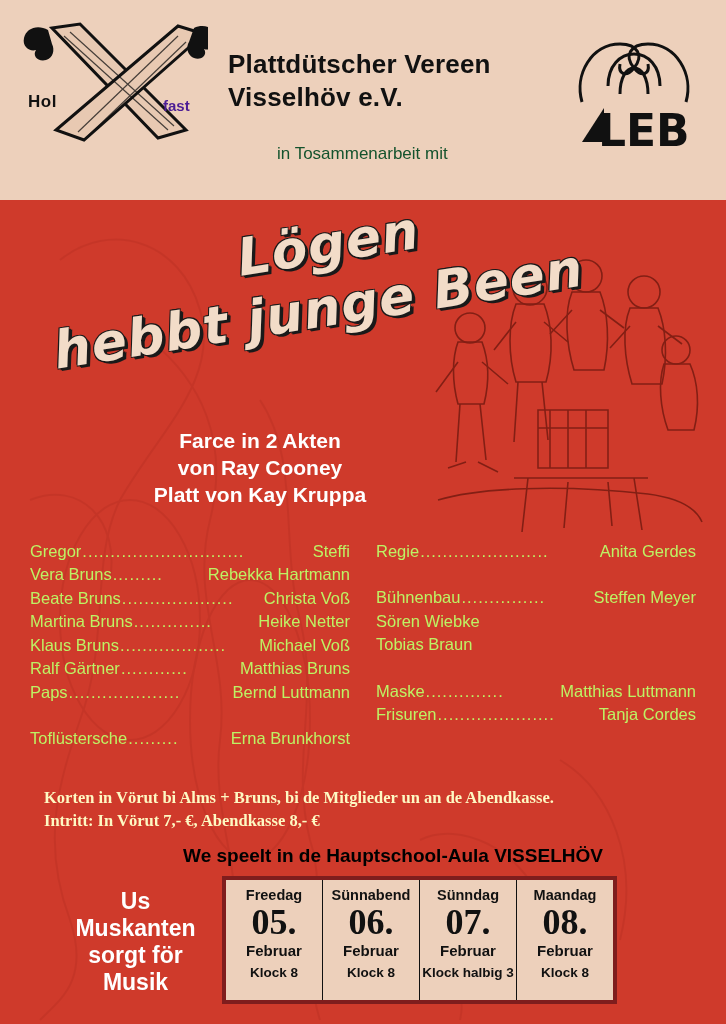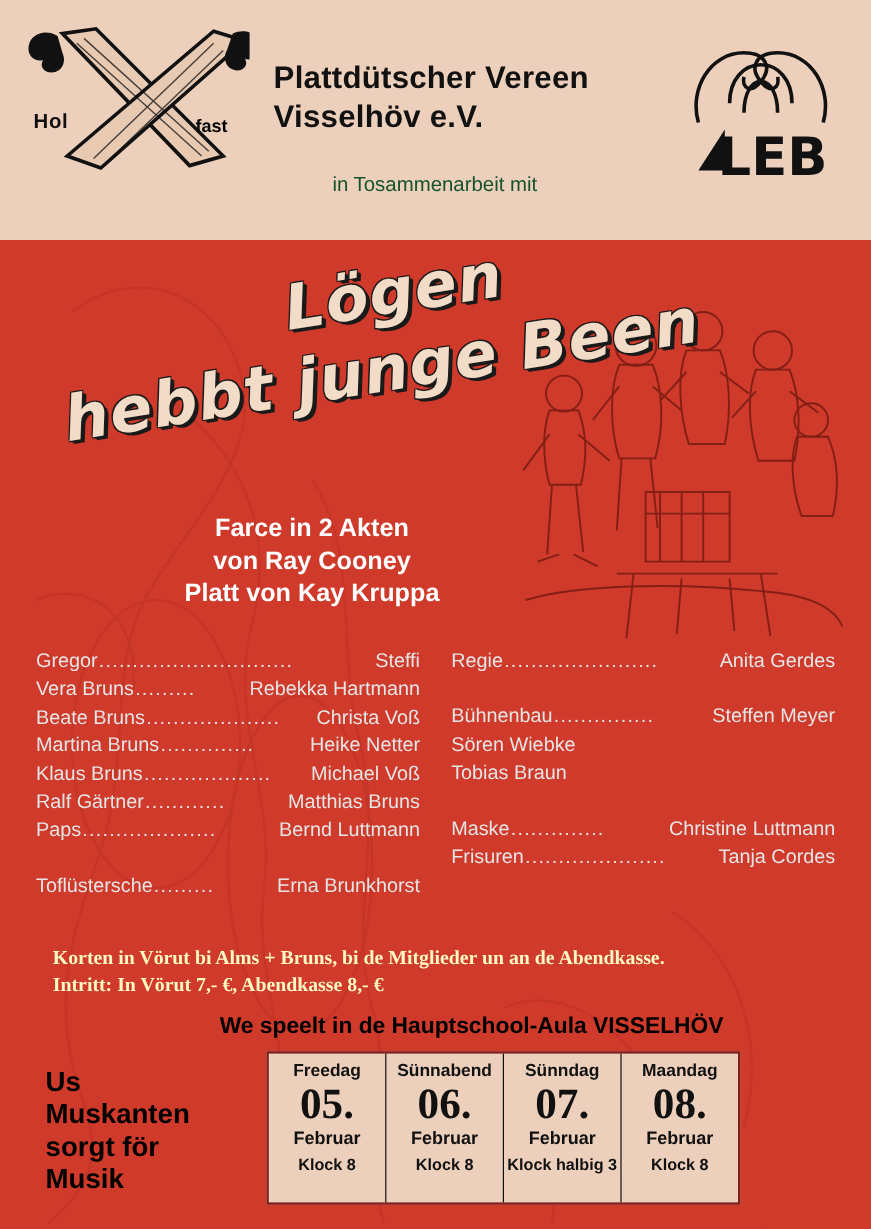--- a/index.html
+++ b/index.html
@@ -50,7 +50,7 @@
     left: 163px; top: 97px;
     font-size: 15px;
     font-weight: bold;
-    color: #000000;
+    color: #4c1d95;
   }
   .club-name {
     position: absolute;

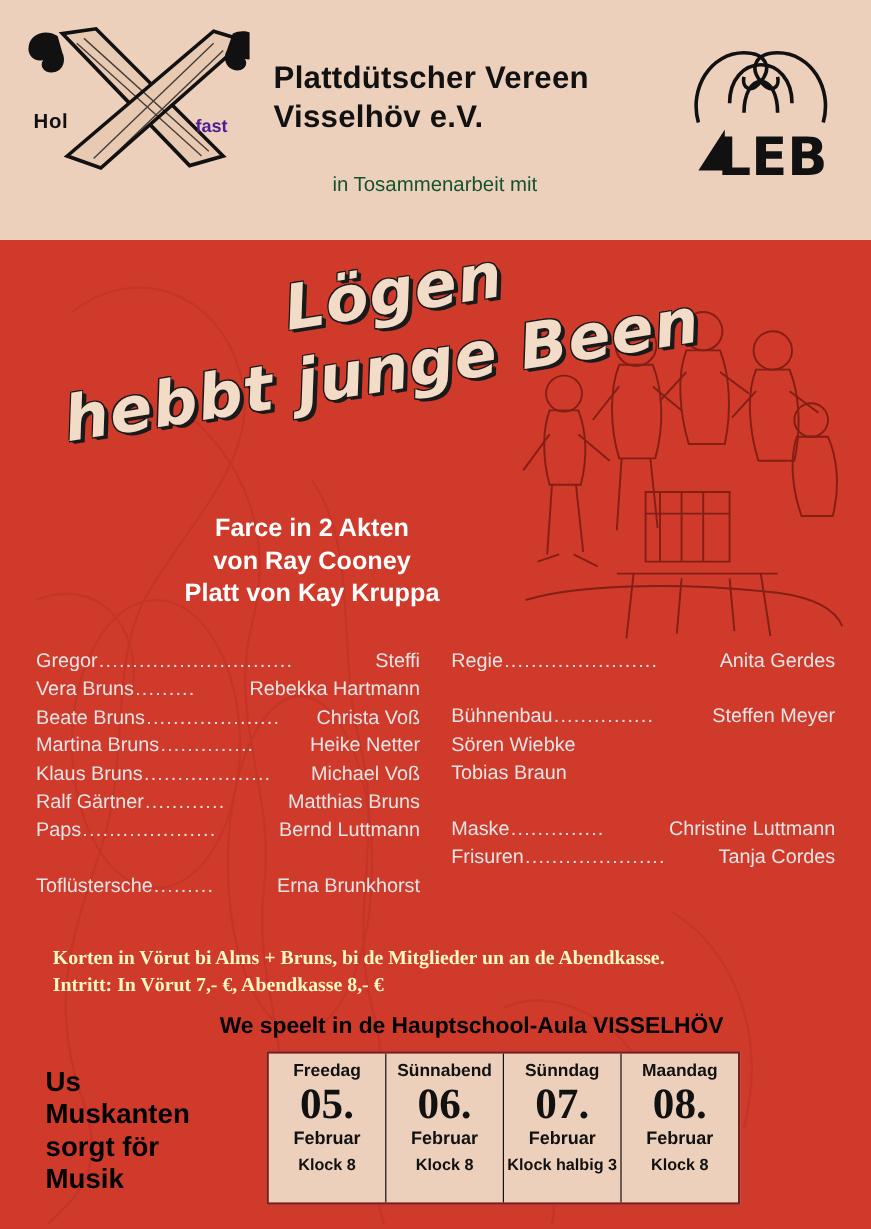--- a/index.html
+++ b/index.html
@@ -130,7 +130,7 @@
     position: absolute;
     left: 30px; top: 540px;
     width: 668px;
-    color: #e5e5e5;
+    color: #bef264;
     font-size: 16.5px;
   }
   .cast-cols {

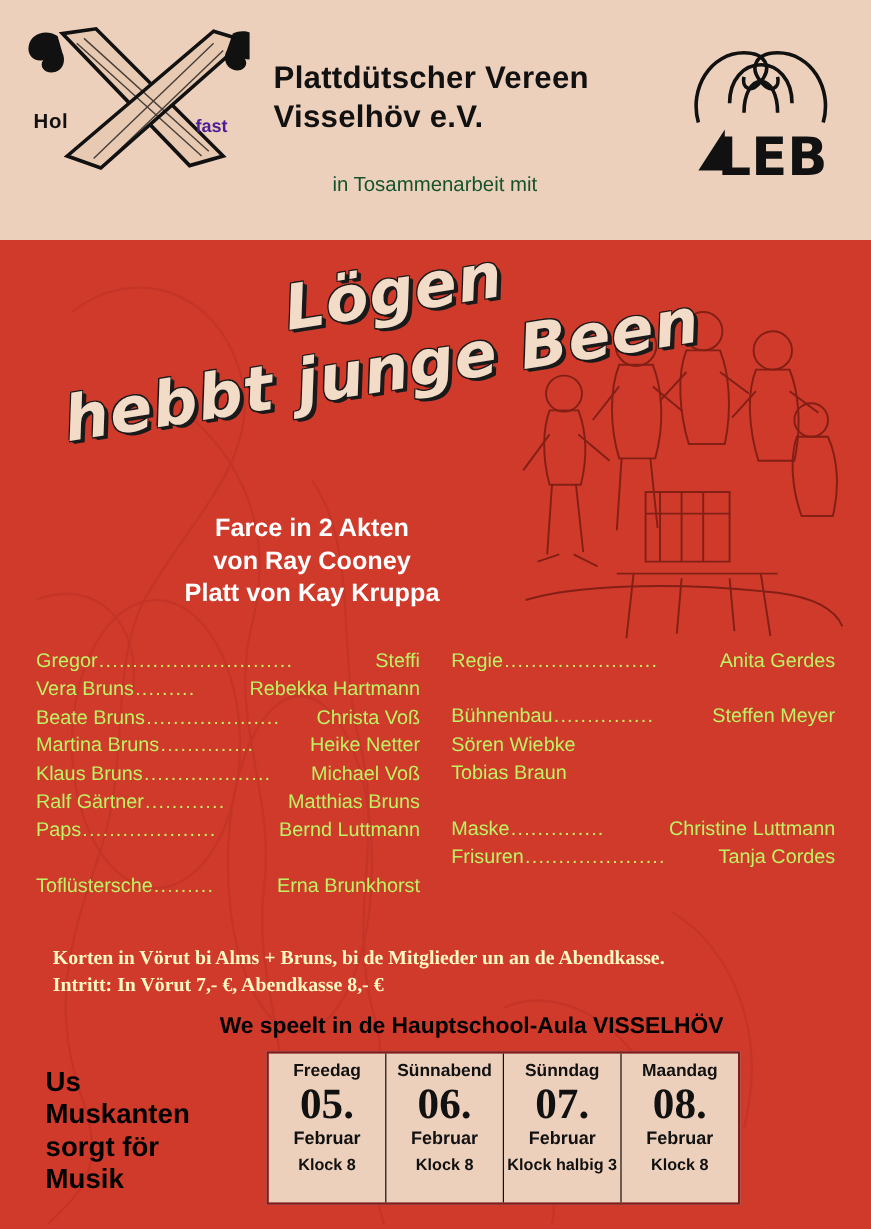--- a/index.html
+++ b/index.html
@@ -410,7 +410,7 @@
         <div class="cast-row">
           <span class="nm">Maske</span>
           <span class="dots">..............</span>
-          <span class="val">Christine Luttmann</span>
+          <span class="val">Matthias Luttmann</span>
         </div>
         <div class="cast-row">
           <span class="nm">Frisuren</span>

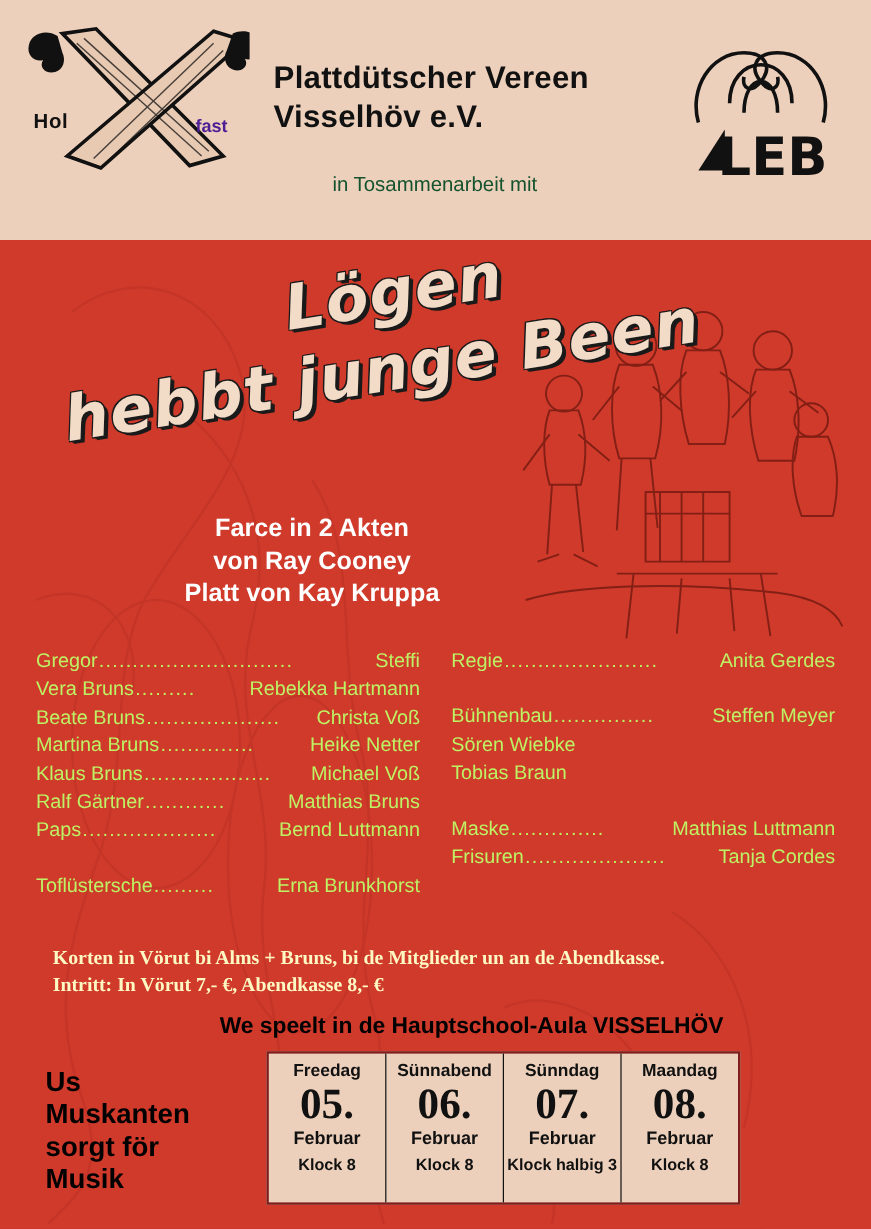--- a/index.html
+++ b/index.html
@@ -181,9 +181,10 @@
   
   .music {
     position: absolute;
-    left: 38px; top: 888px;
+    left: 48px; top: 888px;
     width: 175px;
-    color: #000000;
+    text-align: center;
+    color: #ffffff;
     font-weight: bold;
     font-size: 23px;
     line-height: 1.18;

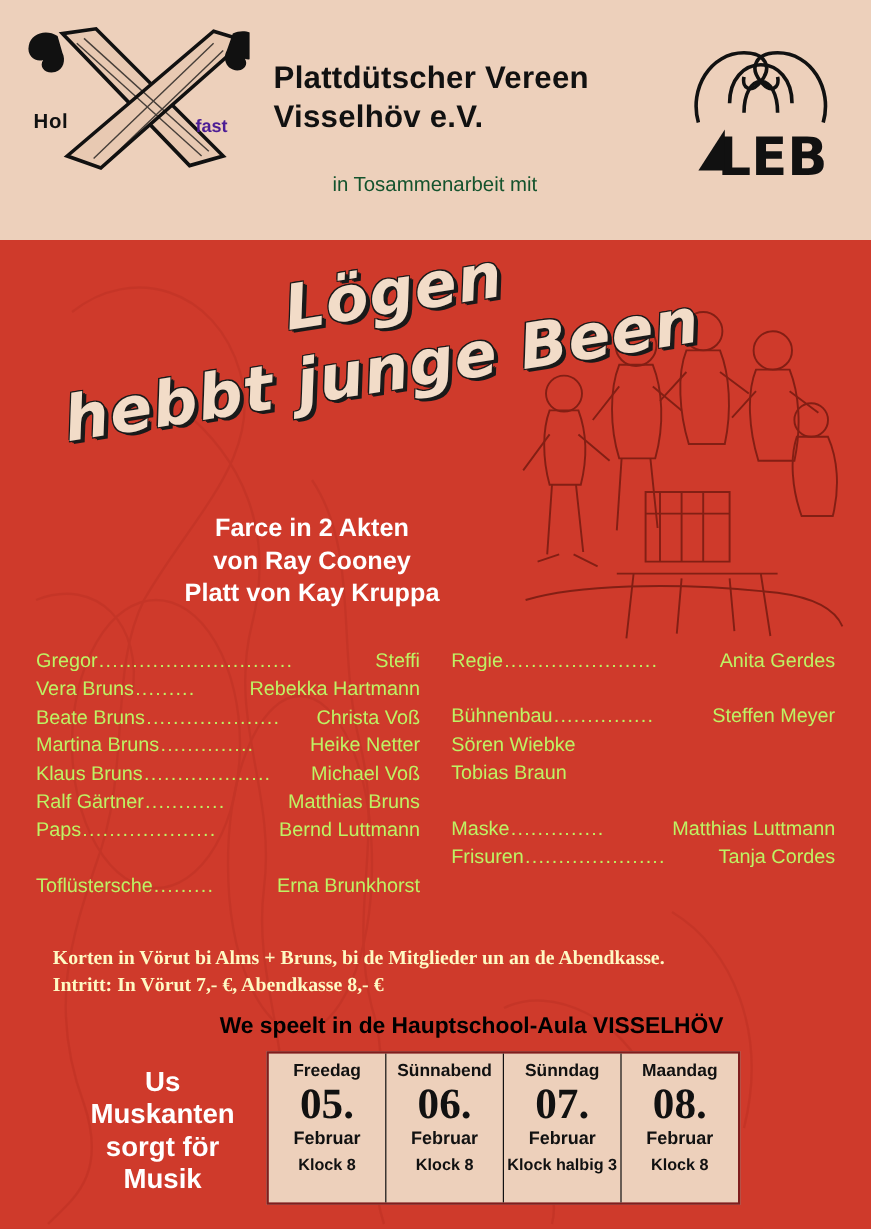--- a/index.html
+++ b/index.html
@@ -196,7 +196,7 @@
     left: 222px; top: 876px;
     width: 395px; height: 128px;
     background: #edd0bb;
-    border: 2px solid #7f1d1d;
+    border: 4px solid #7f1d1d;
     display: flex;
     box-sizing: border-box;
   }

